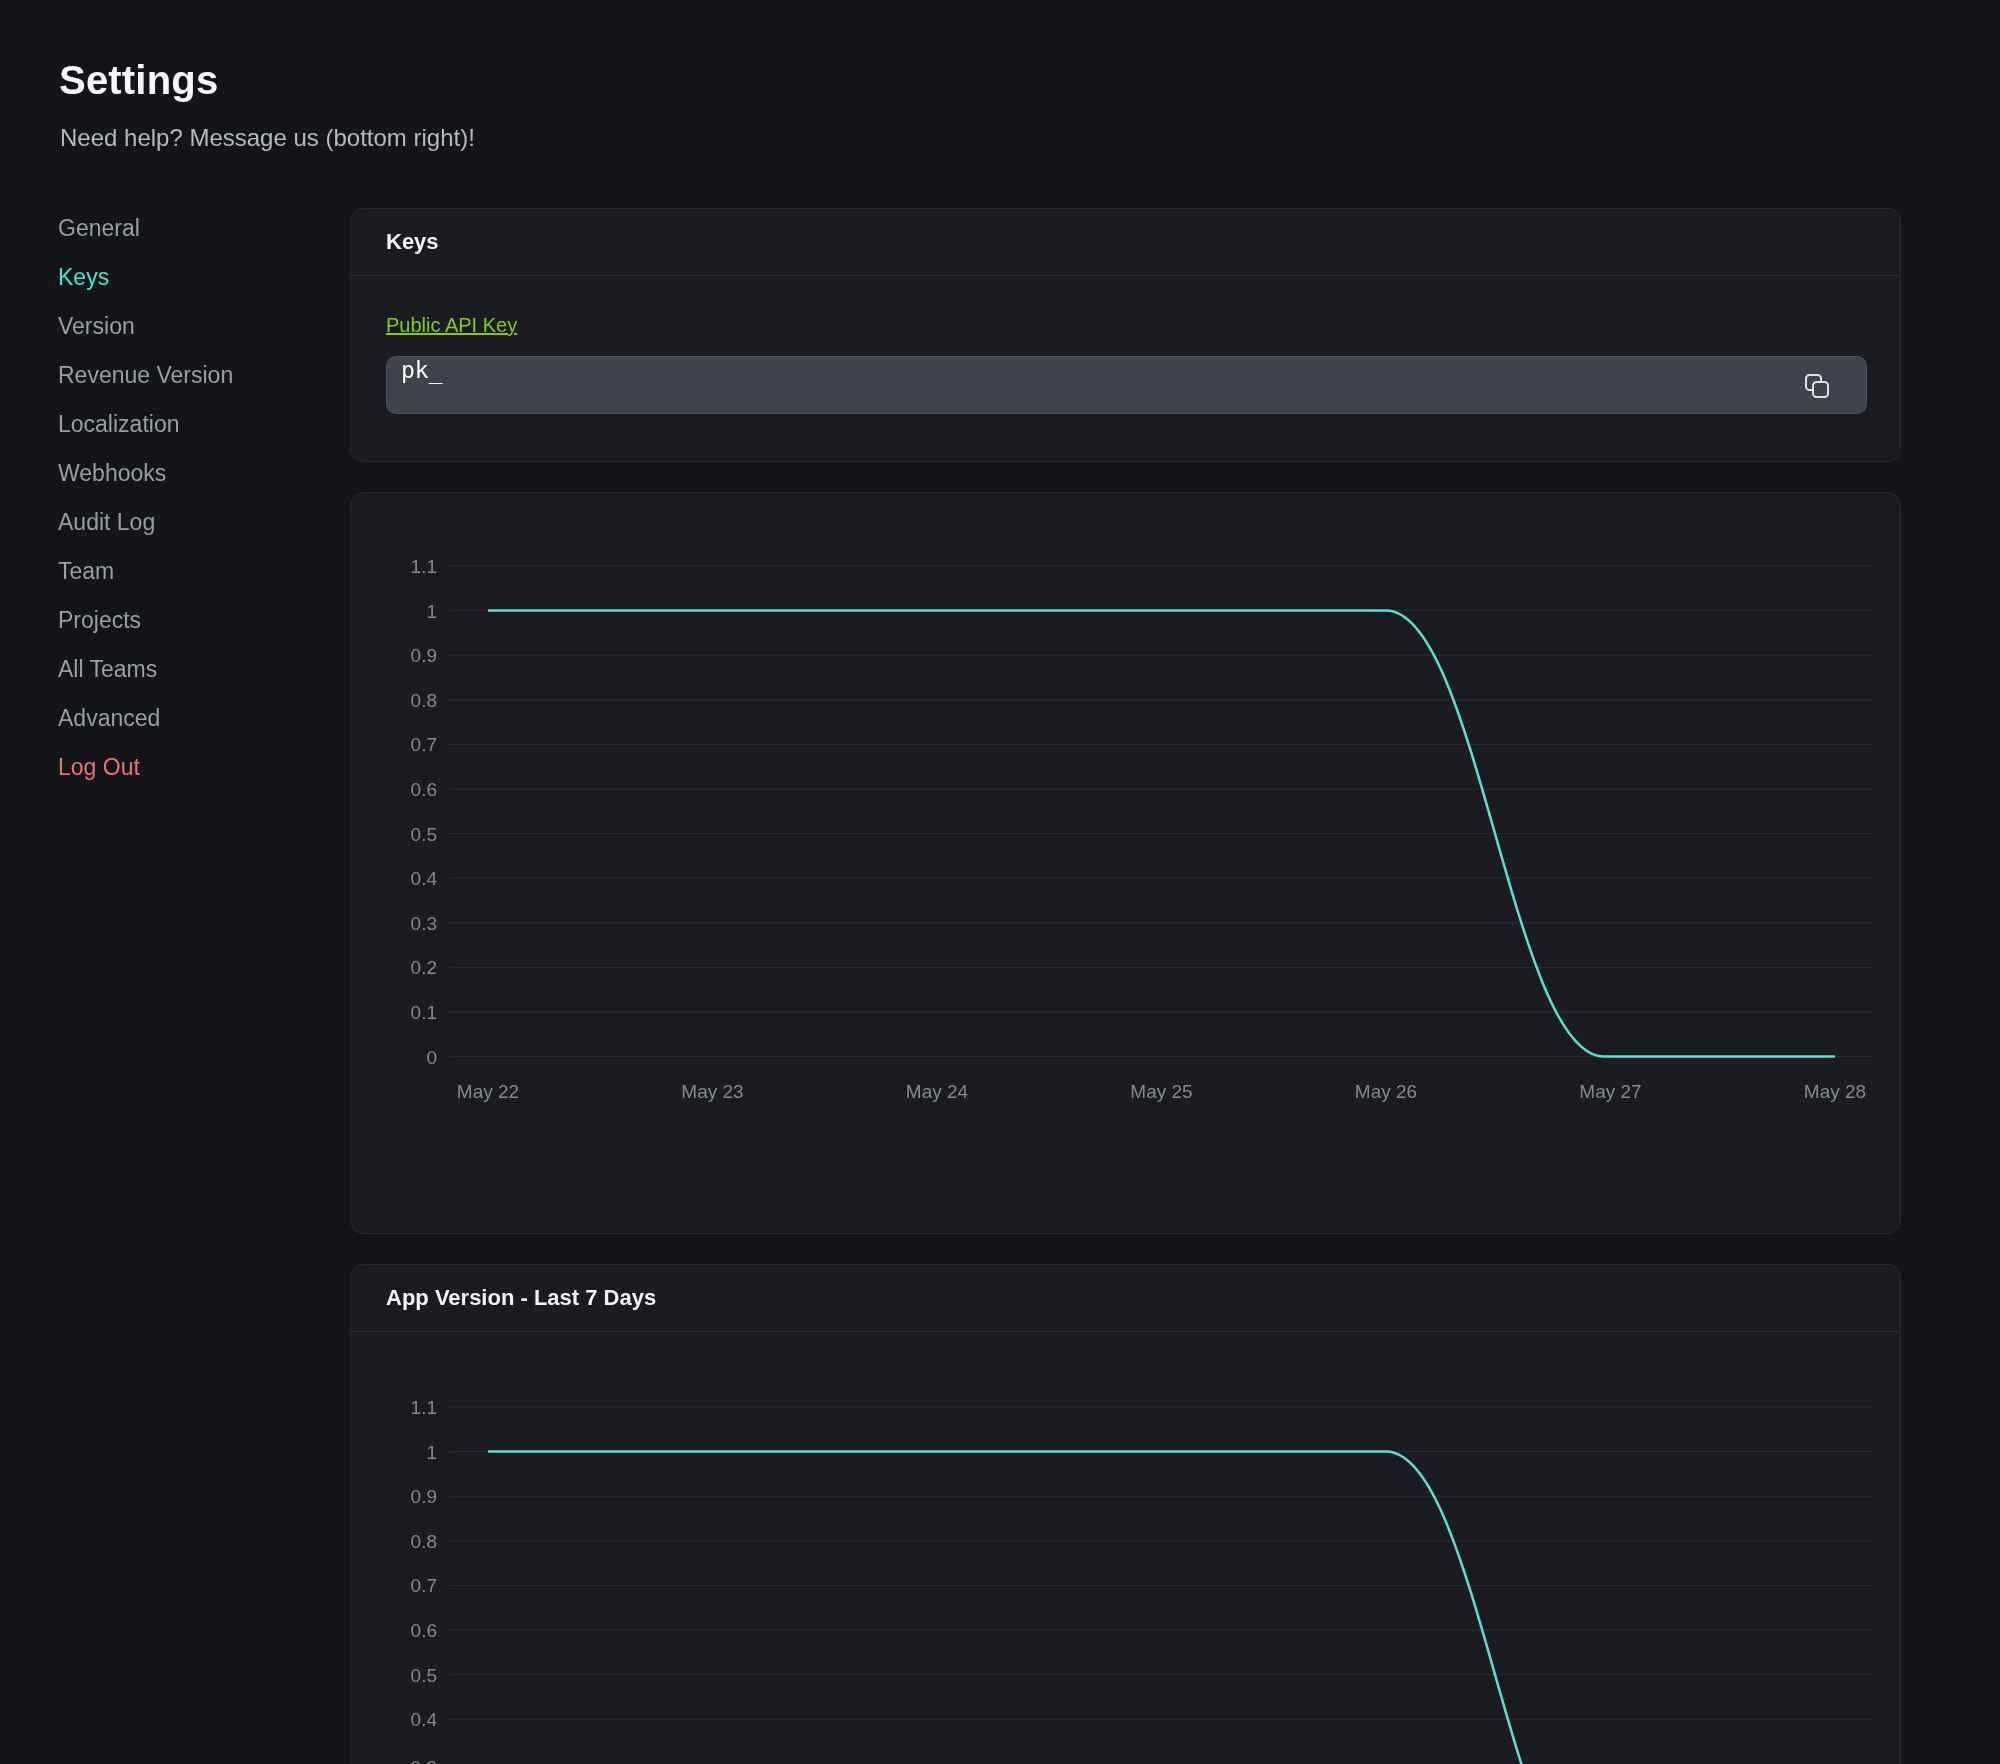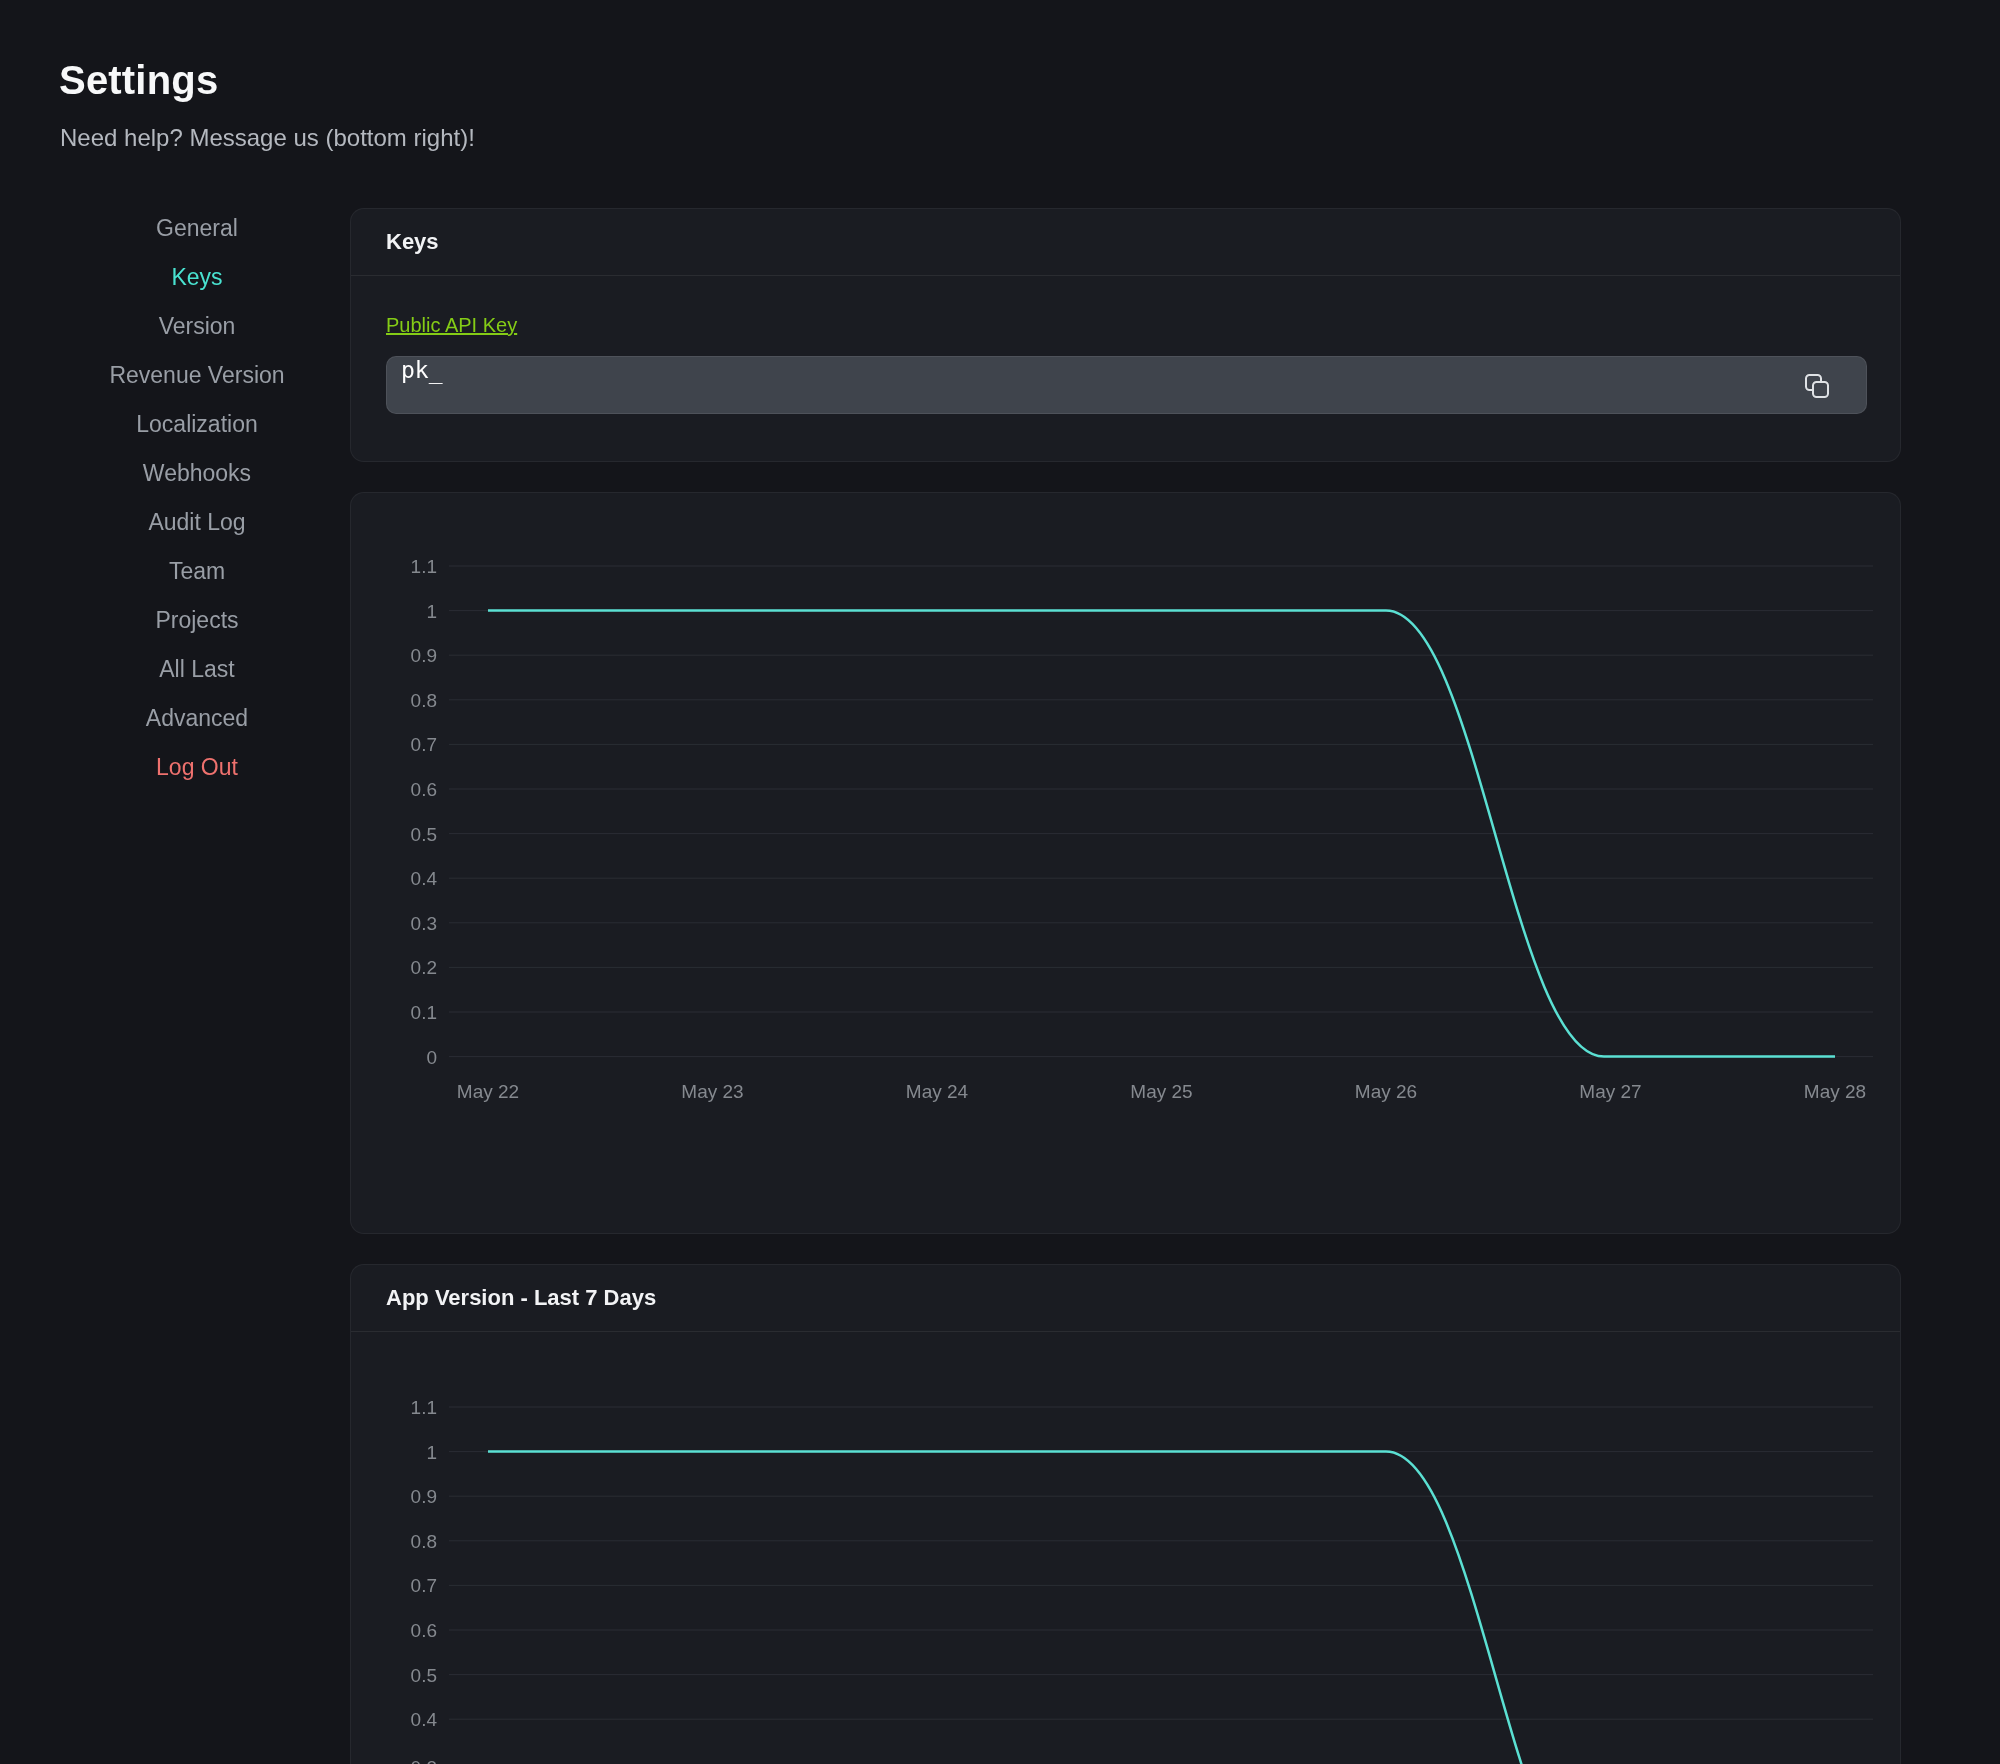--- a/index.html
+++ b/index.html
@@ -25,7 +25,7 @@
   }
 
   
-  .sidebar { position: absolute; left: 72px; top: 204px; width: 250px; text-align: center; }
+  .sidebar { position: absolute; left: 58px; top: 204px; width: 250px; }
   .nav-item {
     display: block; height: 49px; line-height: 49px;
     font-size: 23px; color: #999ea6;

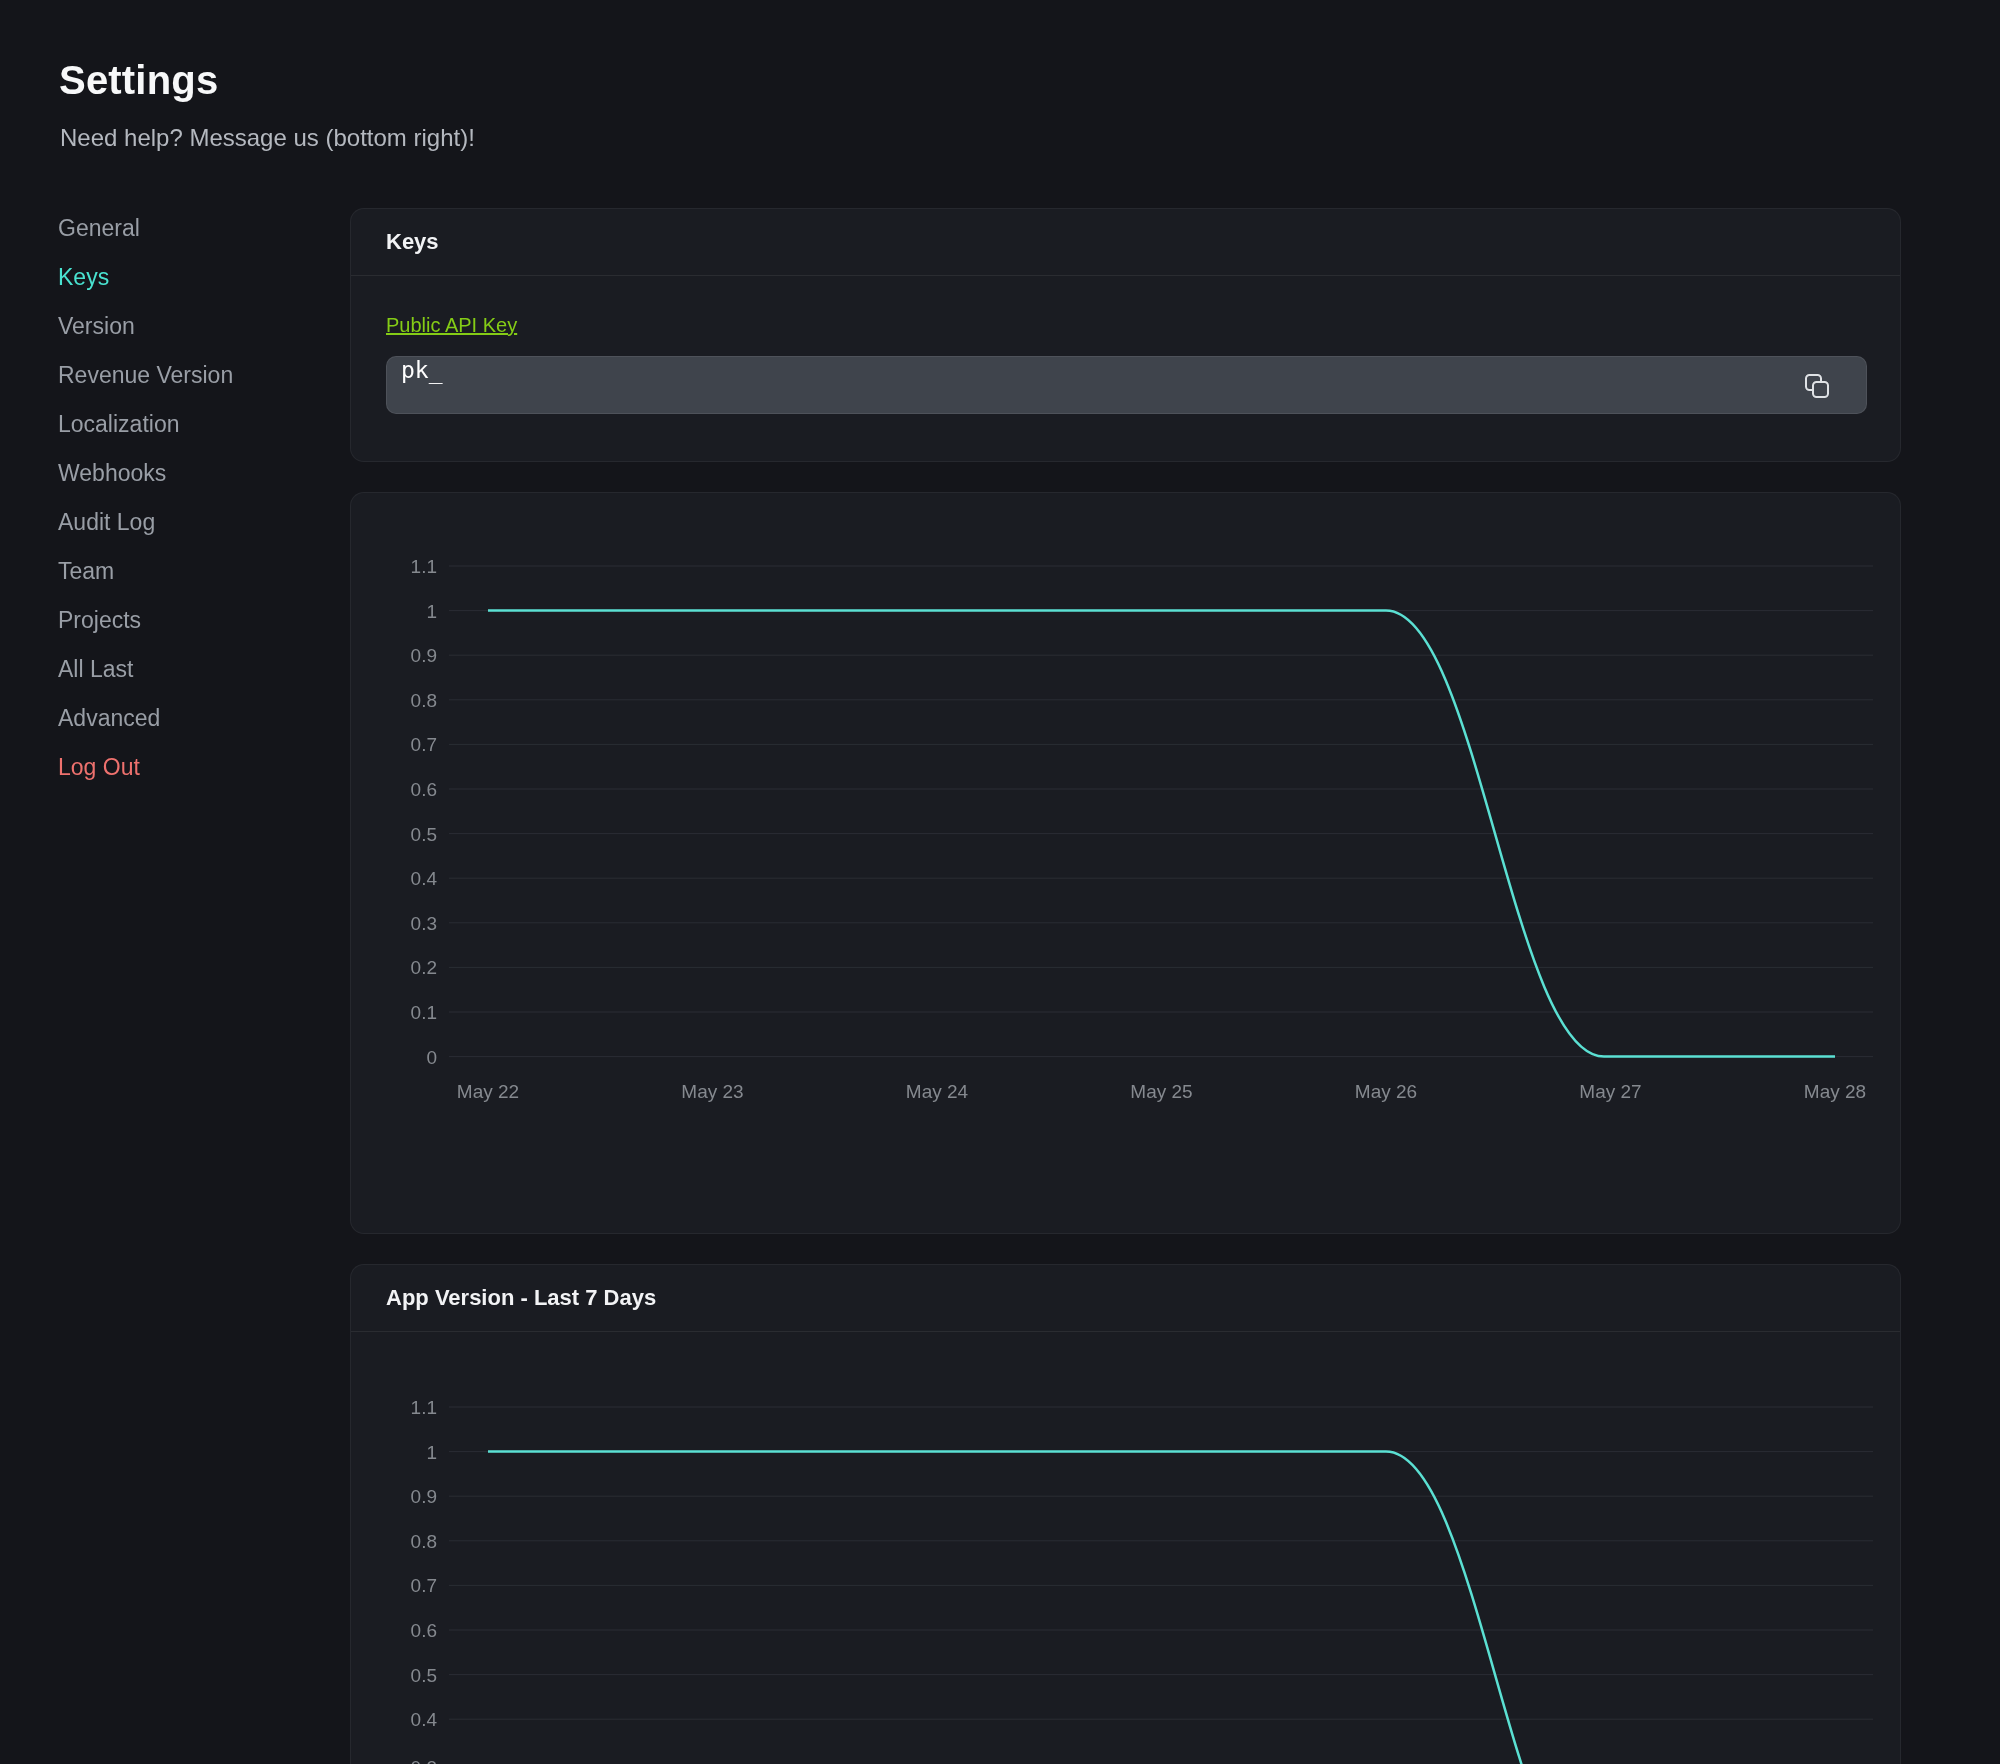--- a/index.html
+++ b/index.html
@@ -109,7 +109,7 @@
     <a class="nav-item">Audit Log</a>
     <a class="nav-item">Team</a>
     <a class="nav-item">Projects</a>
-    <a class="nav-item">All Last</a>
+    <a class="nav-item">All Teams</a>
     <a class="nav-item">Advanced</a>
     <a class="nav-item danger">Log Out</a>
   </nav>

